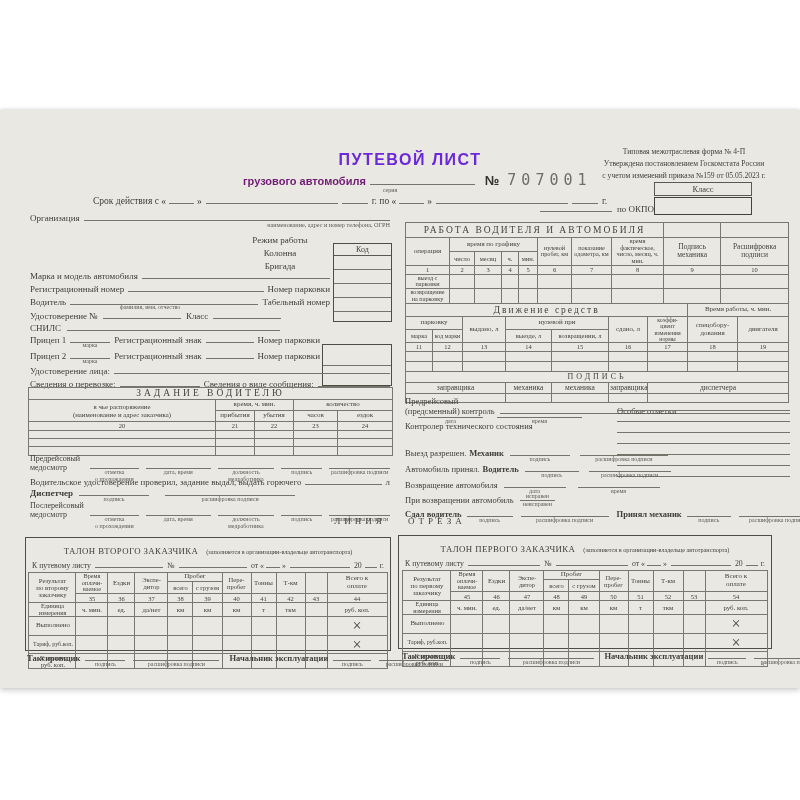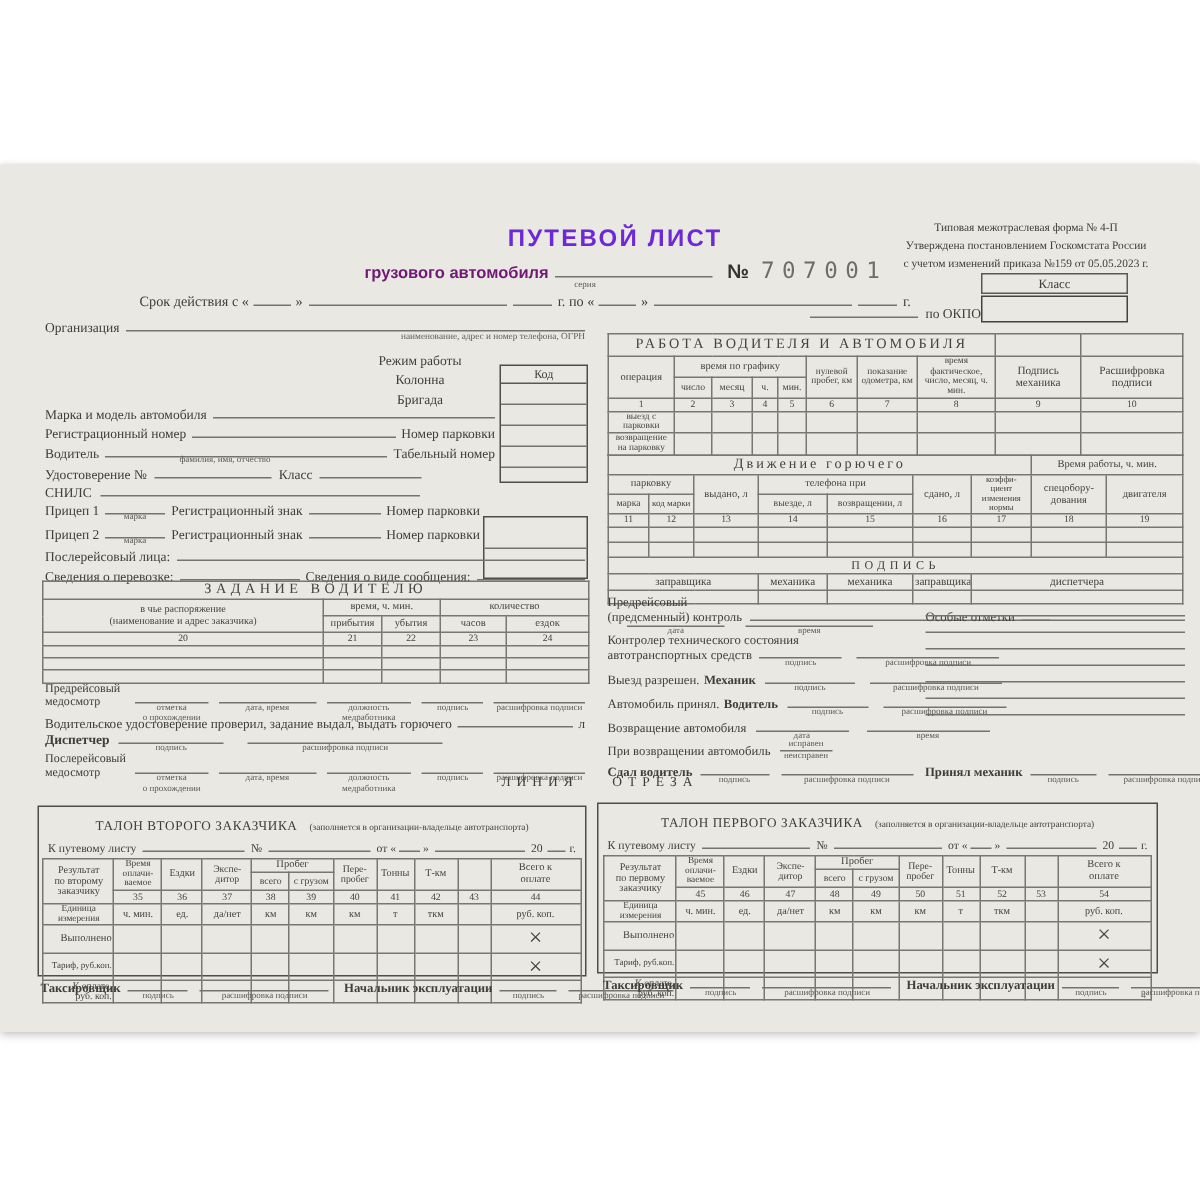--- a/index.html
+++ b/index.html
@@ -373,7 +373,7 @@
       </colgroup>
     <tbody>
         <tr style="height:13px;">
-      <td colspan="7" style="font-size:9.5px;letter-spacing:2px;">Движение горючего</td>
+      <td colspan="7" style="font-size:9.5px;letter-spacing:2px;">Движение средств</td>
       <td colspan="2" class="f7">Время работы, ч. мин.</td>
     </tr>
     <tr style="height:11px;" class="f7">

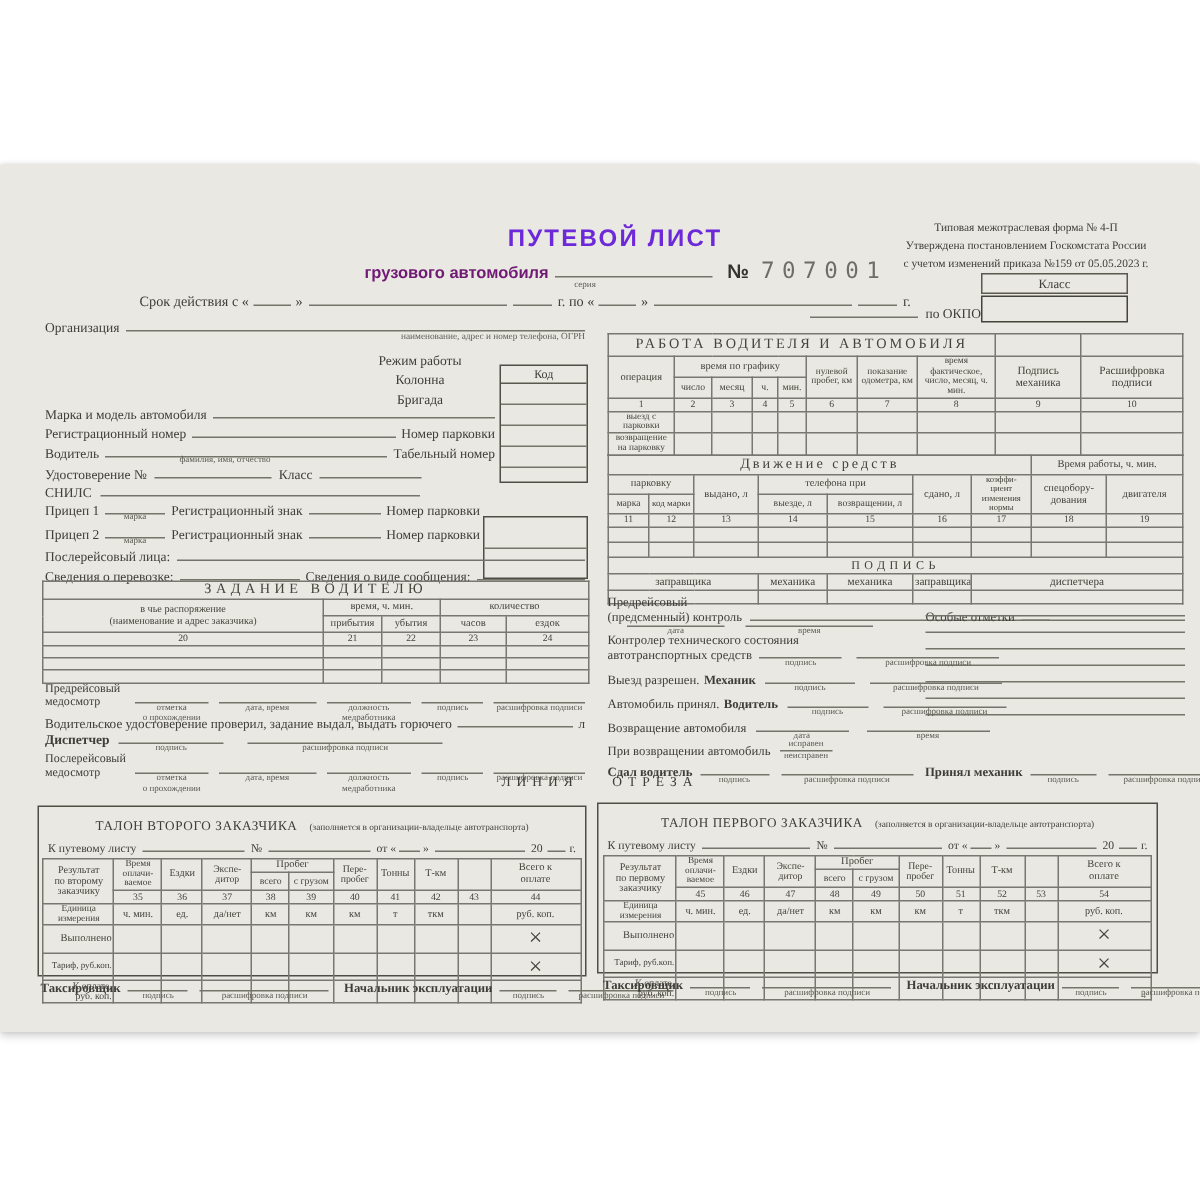--- a/index.html
+++ b/index.html
@@ -379,7 +379,7 @@
     <tr style="height:11px;" class="f7">
       <td colspan="2">парковку</td>
       <td rowspan="2">выдано, л</td>
-      <td colspan="2">телефона при</td>
+      <td colspan="2">нулевой при</td>
       <td rowspan="2">сдано, л</td>
       <td rowspan="2" class="f58">
         <div>коэффи-</div>

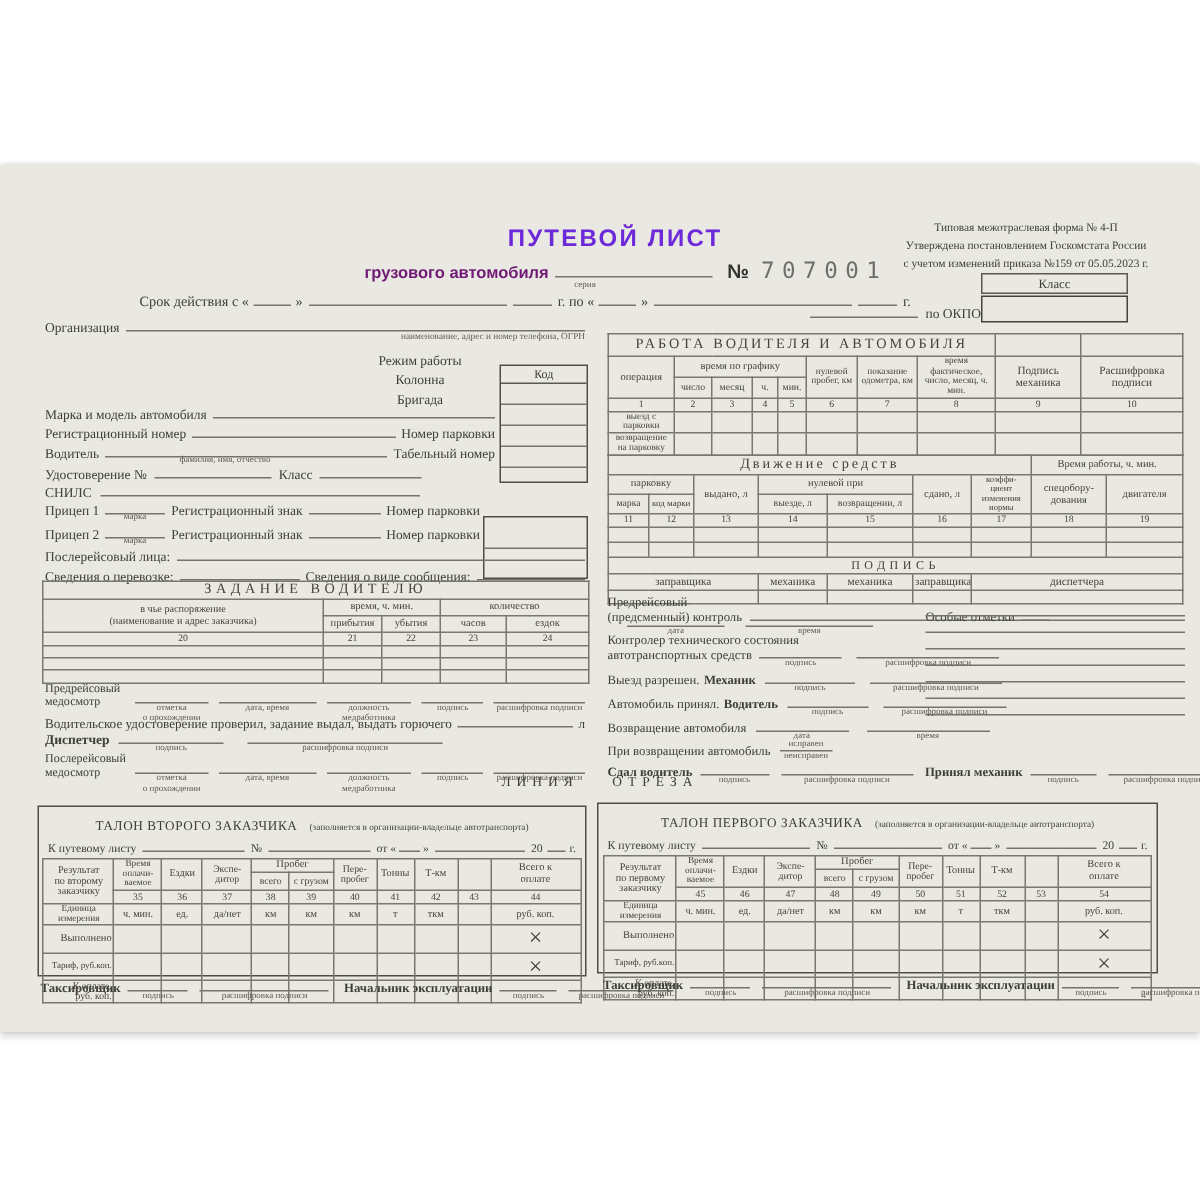--- a/index.html
+++ b/index.html
@@ -141,7 +141,7 @@
   </div>
 
   <div class="r lbl9" style="left:30px;top:255px;width:360px;">
-    <span>Послерейсовый лица:</span>
+    <span>Удостоверение лица:</span>
     <span class="bl f" style="margin-left:4px;"></span>
   </div>
   <div class="r lbl9" style="left:30px;top:268px;width:360px;">

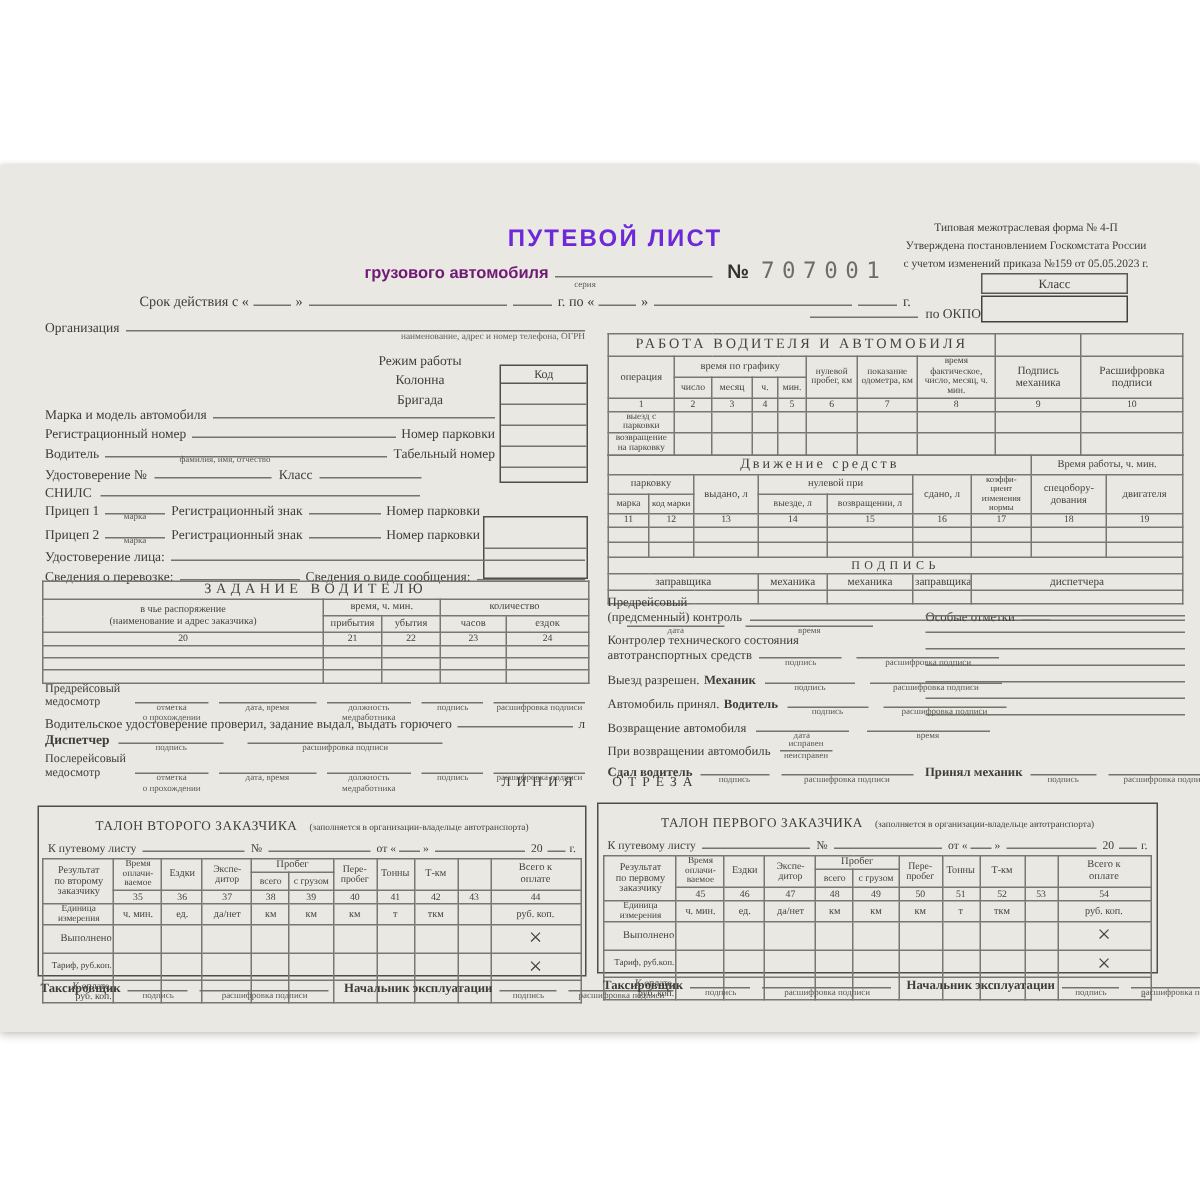--- a/index.html
+++ b/index.html
@@ -481,17 +481,6 @@
   <div class="hline" style="left:617px;top:366px;width:173px;"></div>
 
   <div class="abs lbl85" style="left:405px;top:311px;">Контролер технического состояния</div>
-  <div class="r lbl85" style="left:405px;top:320px;">
-    <span>автотранспортных средств</span>
-    <span class="fld" style="width:55px;margin-left:5px;">
-        <span class="bl"></span>
-        <span class="sub">подпись</span>
-      </span>
-    <span class="fld" style="width:95px;margin-left:10px;">
-        <span class="bl"></span>
-        <span class="sub">расшифровка подписи</span>
-      </span>
-  </div>
 
   <div class="r lbl85" style="left:405px;top:337px;">
     <span>Выезд разрешен.</span>

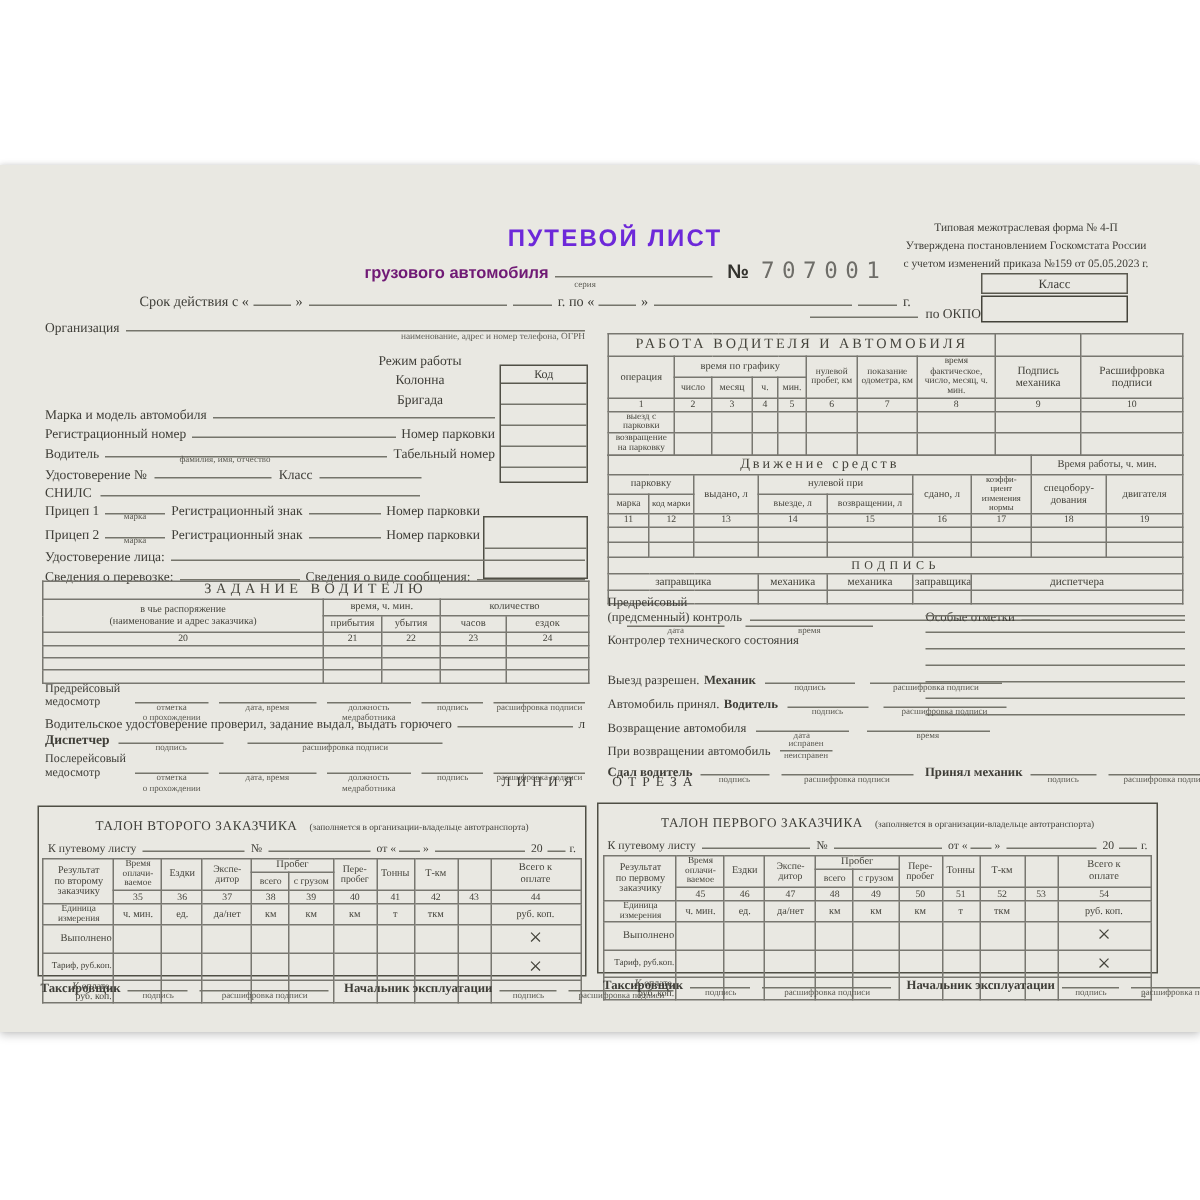--- a/index.html
+++ b/index.html
@@ -27,7 +27,7 @@
   .box{position:absolute;border:1.6px solid #4f4e45;margin-top:20px;}
   .talon{position:absolute;border:1.6px solid #4f4e45;}
   .num707{font-family:"DejaVu Sans Mono",monospace;font-size:15px;letter-spacing:5px;color:#6e6d68;}
-  .left-cell{text-align:right;padding-left:2px;}
+  .left-cell{text-align:center;padding-left:2px;}
 </style>
 </head>
 <body>

